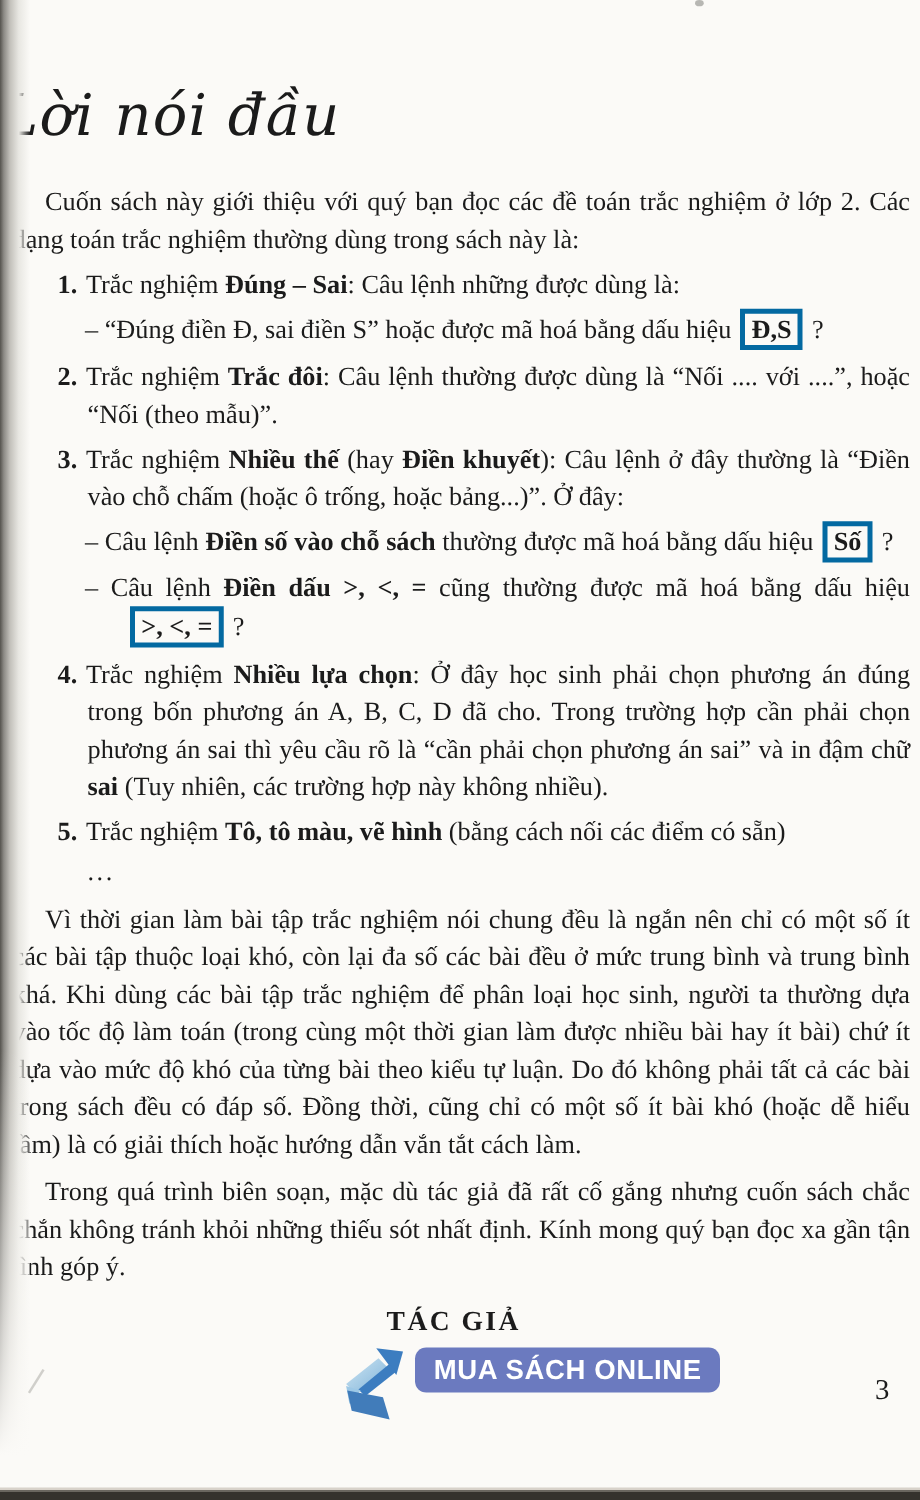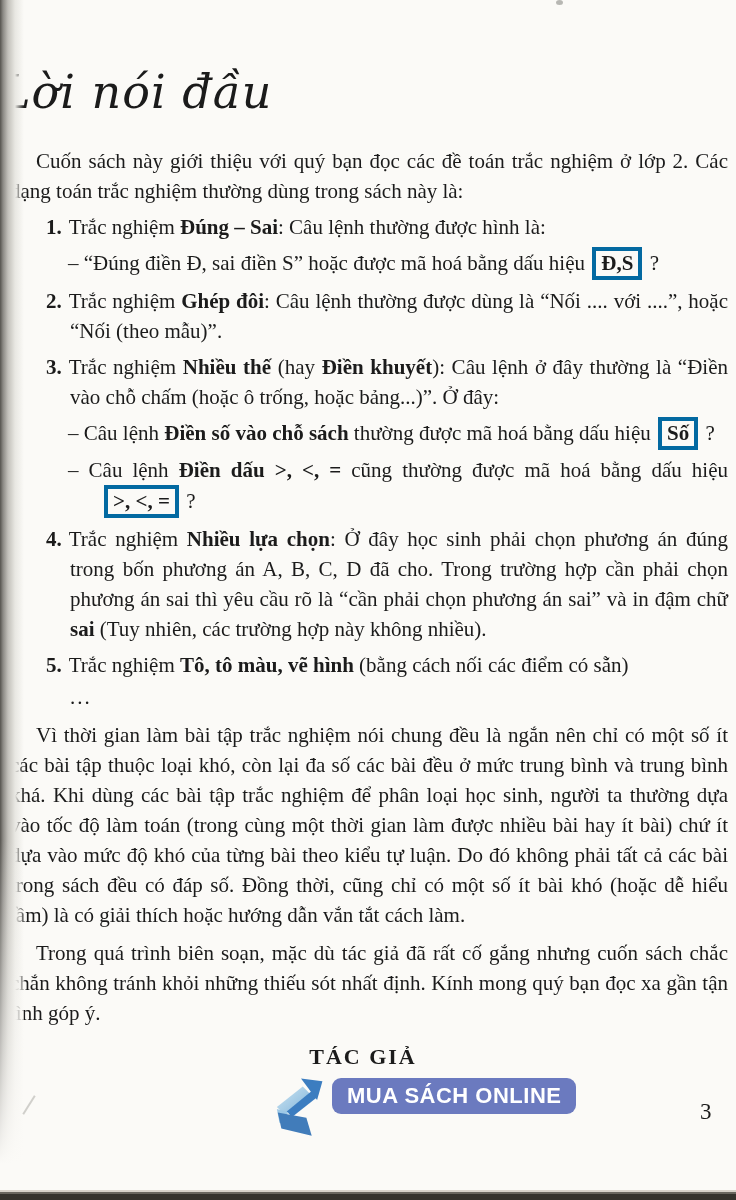--- a/index.html
+++ b/index.html
@@ -70,7 +70,7 @@
     <p class="para first">Cuốn sách này giới thiệu với quý bạn đọc các đề toán trắc nghiệm ở lớp 2. Các dạng toán trắc nghiệm thường dùng trong sách này là:</p>
 
     <div id="list">
-        <div class="item"><span class="num">1.</span><span>Trắc nghiệm </span><span class="b">Đúng – Sai</span><span>: Câu lệnh thường được hình là:</span></div>
+        <div class="item"><span class="num">1.</span><span>Trắc nghiệm </span><span class="b">Đúng – Sai</span><span>: Câu lệnh những được dùng là:</span></div>
         <div class="sub"><span>– “Đúng điền Đ, sai điền S” hoặc được mã hoá bằng dấu hiệu </span><span class="box">Đ,S</span><span> ?</span></div>
         <div class="item"><span class="num">2.</span><span>Trắc nghiệm </span><span class="b">Ghép đôi</span><span>: Câu lệnh thường được dùng là “Nối .... với ....”, hoặc “Nối (theo mẫu)”.</span></div>
         <div class="item"><span class="num">3.</span><span>Trắc nghiệm </span><span class="b">Nhiều thế</span><span> (hay </span><span class="b">Điền khuyết</span><span>): Câu lệnh ở đây thường là “Điền vào chỗ chấm (hoặc ô trống, hoặc bảng...)”. Ở đây:</span></div>

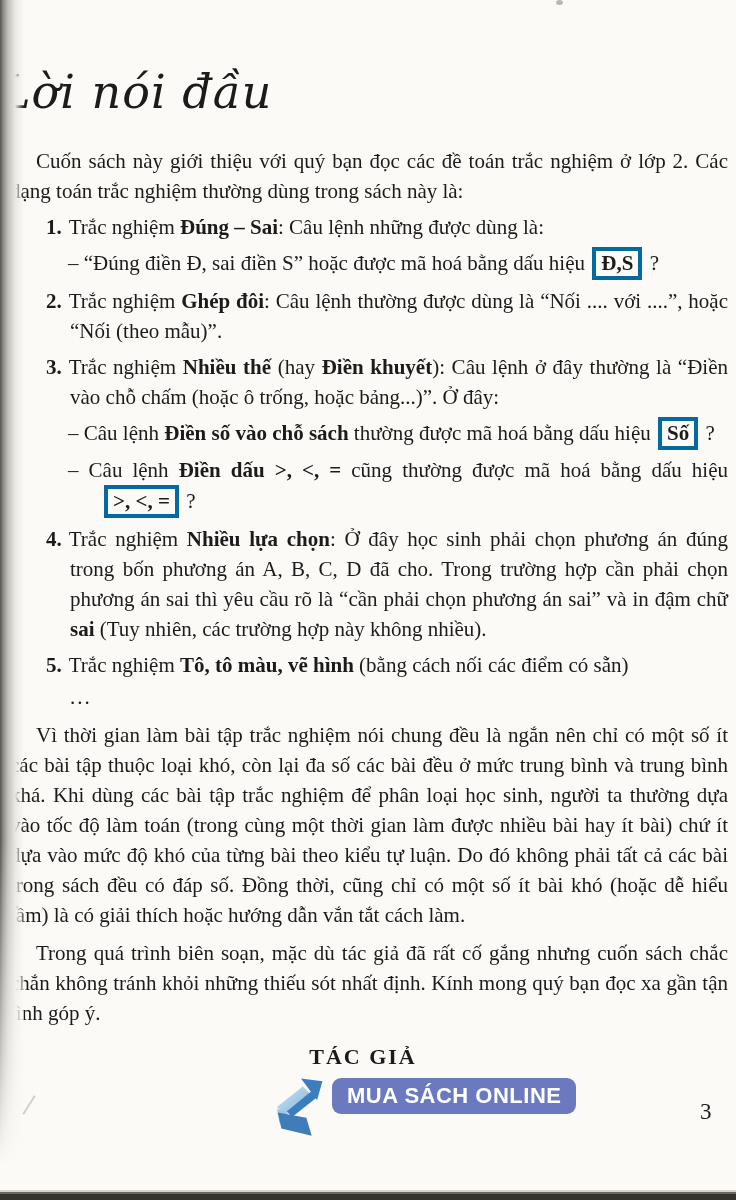--- a/index.html
+++ b/index.html
@@ -72,7 +72,7 @@
     <div id="list">
         <div class="item"><span class="num">1.</span><span>Trắc nghiệm </span><span class="b">Đúng – Sai</span><span>: Câu lệnh những được dùng là:</span></div>
         <div class="sub"><span>– “Đúng điền Đ, sai điền S” hoặc được mã hoá bằng dấu hiệu </span><span class="box">Đ,S</span><span> ?</span></div>
-        <div class="item"><span class="num">2.</span><span>Trắc nghiệm </span><span class="b">Ghép đôi</span><span>: Câu lệnh thường được dùng là “Nối .... với ....”, hoặc “Nối (theo mẫu)”.</span></div>
+        <div class="item"><span class="num">2.</span><span>Trắc nghiệm </span><span class="b">Trắc đôi</span><span>: Câu lệnh thường được dùng là “Nối .... với ....”, hoặc “Nối (theo mẫu)”.</span></div>
         <div class="item"><span class="num">3.</span><span>Trắc nghiệm </span><span class="b">Nhiều thế</span><span> (hay </span><span class="b">Điền khuyết</span><span>): Câu lệnh ở đây thường là “Điền vào chỗ chấm (hoặc ô trống, hoặc bảng...)”. Ở đây:</span></div>
         <div class="sub"><span>– Câu lệnh </span><span class="b">Điền số vào chỗ sách</span><span> thường được mã hoá bằng dấu hiệu </span><span class="box">Số</span><span> ?</span></div>
         <div class="sub"><span>– Câu lệnh </span><span class="b">Điền dấu &gt;, &lt;, =</span><span> cũng thường được mã hoá bằng dấu hiệu </span><span class="box">&gt;, &lt;, =</span><span> ?</span></div>

